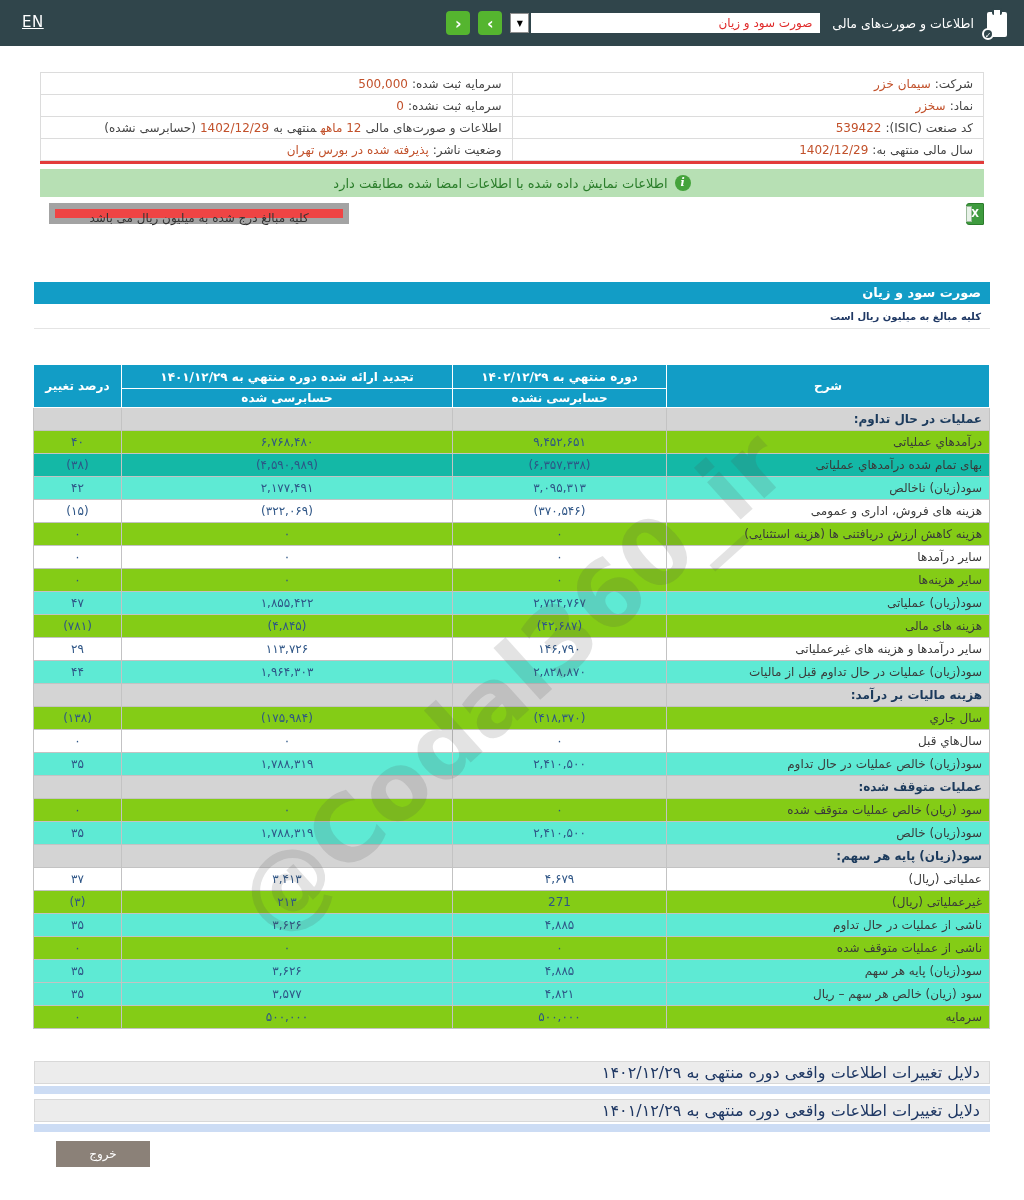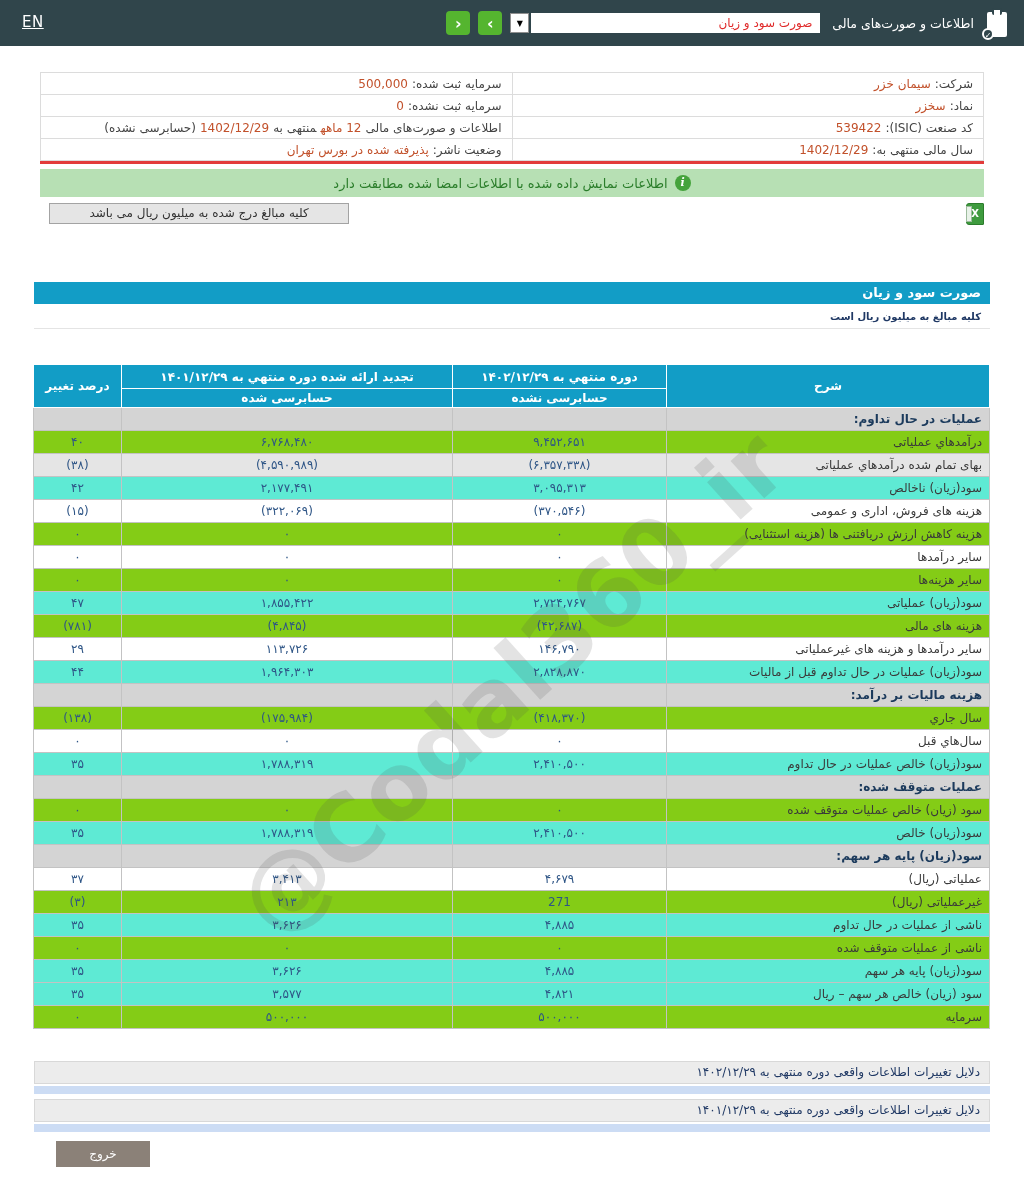--- a/index.html
+++ b/index.html
@@ -79,7 +79,7 @@
   }
   .excel-page { position:absolute; left:-1px; top:2px; width:6px; height:16px; background:#e8f2e8; border:1px solid #9dbb9d; }
   .unit-box {
-    border:1px solid #a3a3a3; background:#e5e5e5; height:21px; line-height:19px;
+    border:6px solid #a3a3a3; background:#ef4444; height:21px; line-height:19px;
     width:300px; text-align:center; font-size:12px; color:#333; margin-left:9px;
   }
   

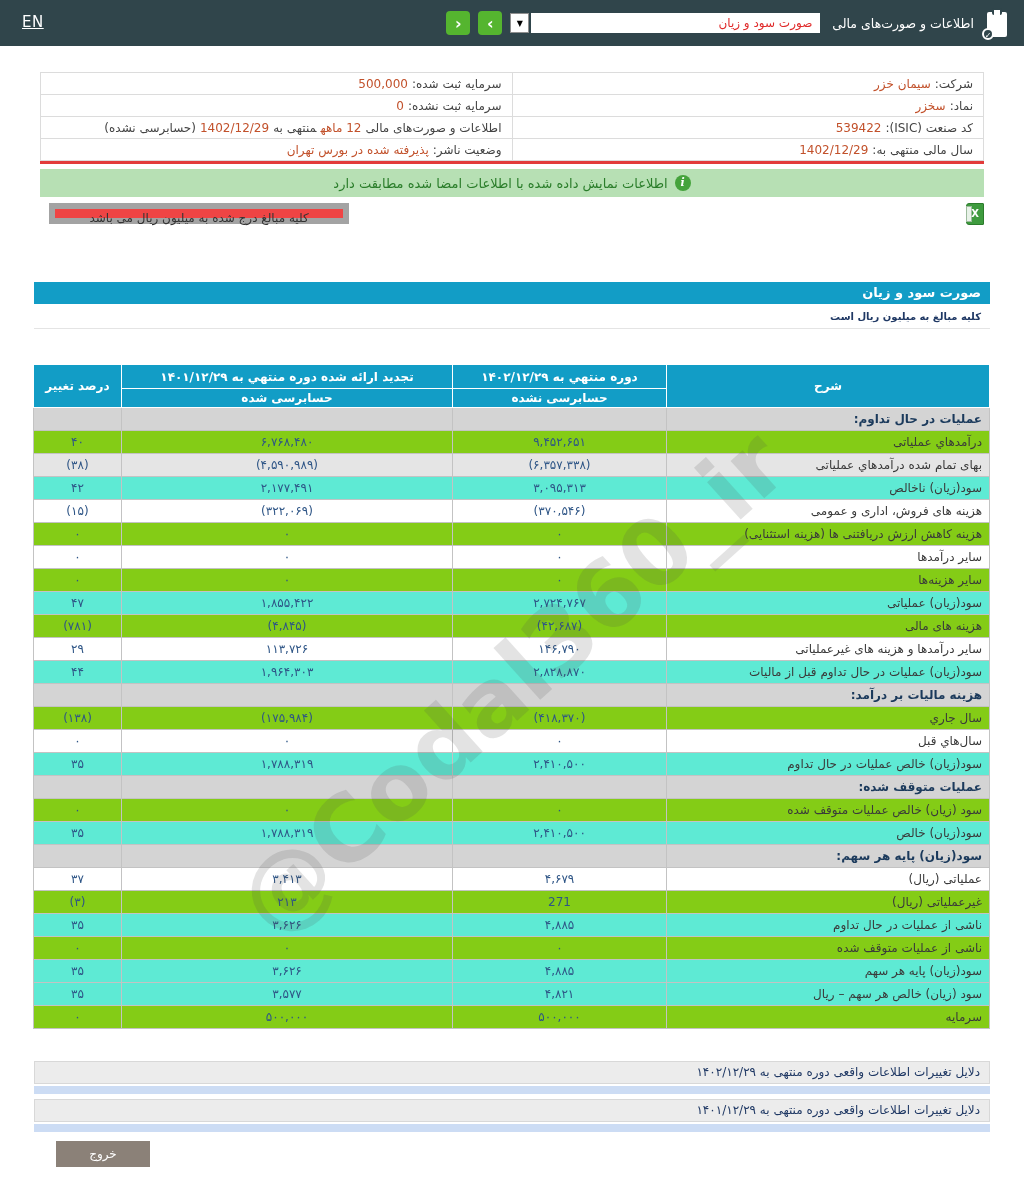--- a/index.html
+++ b/index.html
@@ -119,7 +119,7 @@
   tr.sec td.desc { font-weight:bold; color:#1b3a5c; }
   tr.bg-b td { background:#84cc16; }
   tr.bg-w td { background:#ffffff; }
-  tr.bg-e td { background:#e5e5e5; }
+  tr.bg-e td { background:#14b8a6; }
   tr.bg-y td { background:#5eead4; }
   
   .footers { margin:32px 34px 0; }

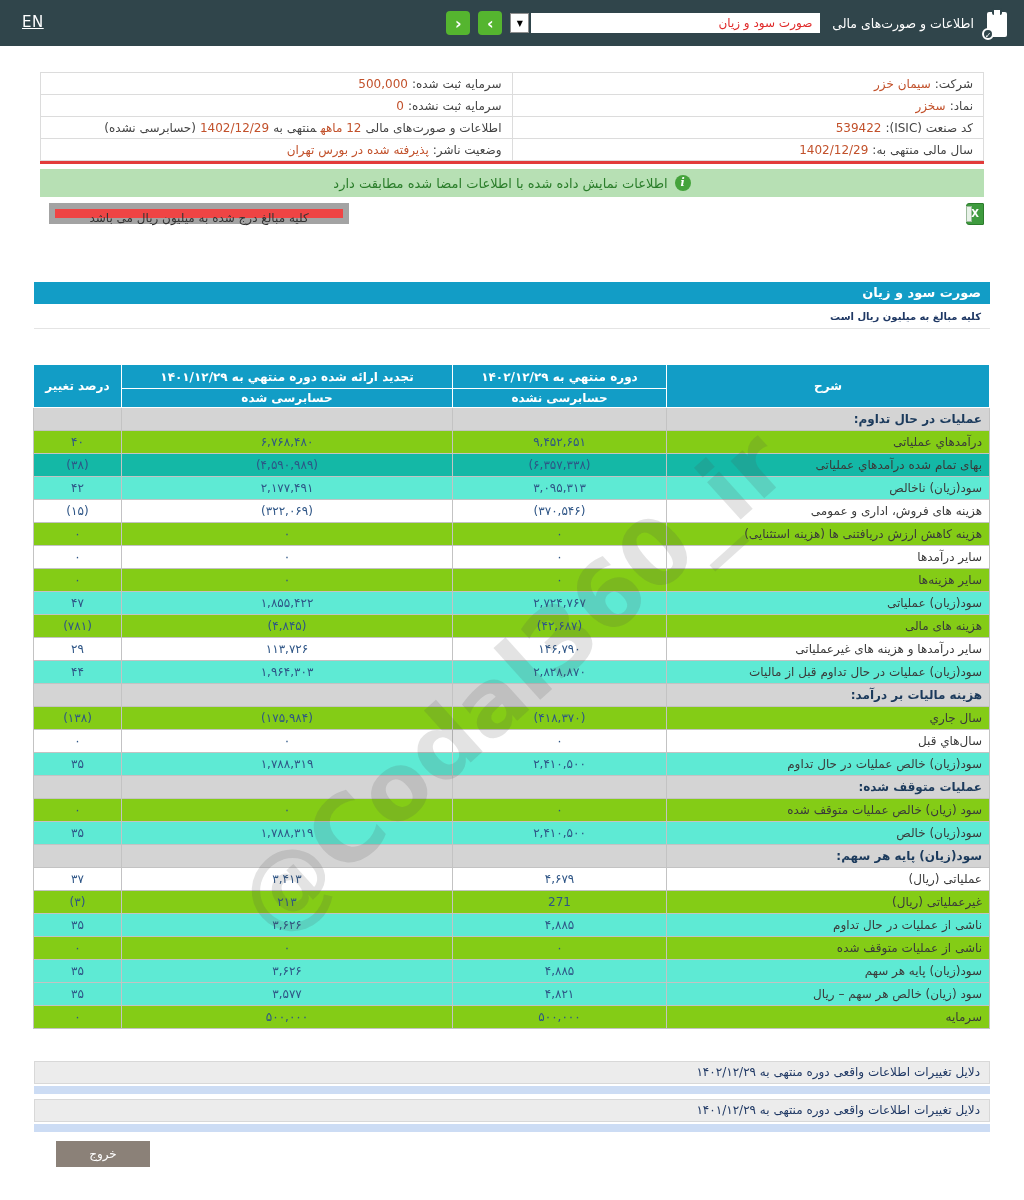--- a/index.html
+++ b/index.html
@@ -125,7 +125,7 @@
   .footers { margin:32px 34px 0; }
   .f-bar {
     height:23px; line-height:21px; background:#ececec; border:1px solid #d8d8d8;
-    font-size:12px; color:#1f3864; padding:0 9px; cursor:pointer;
+    font-size:16px; color:#1f3864; padding:0 9px; cursor:pointer;
   }
   .f-strip { height:8px; background:#ccdcf4; margin-top:2px; }
   .f-bar + .f-strip + .f-bar { margin-top:5px; }

